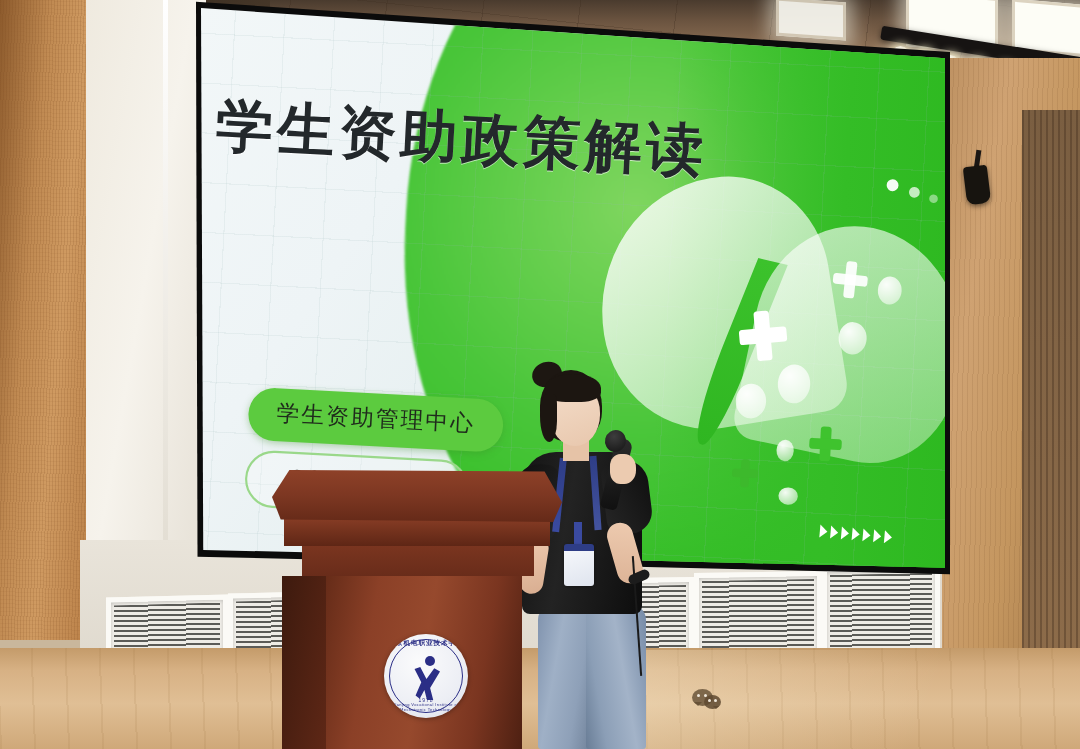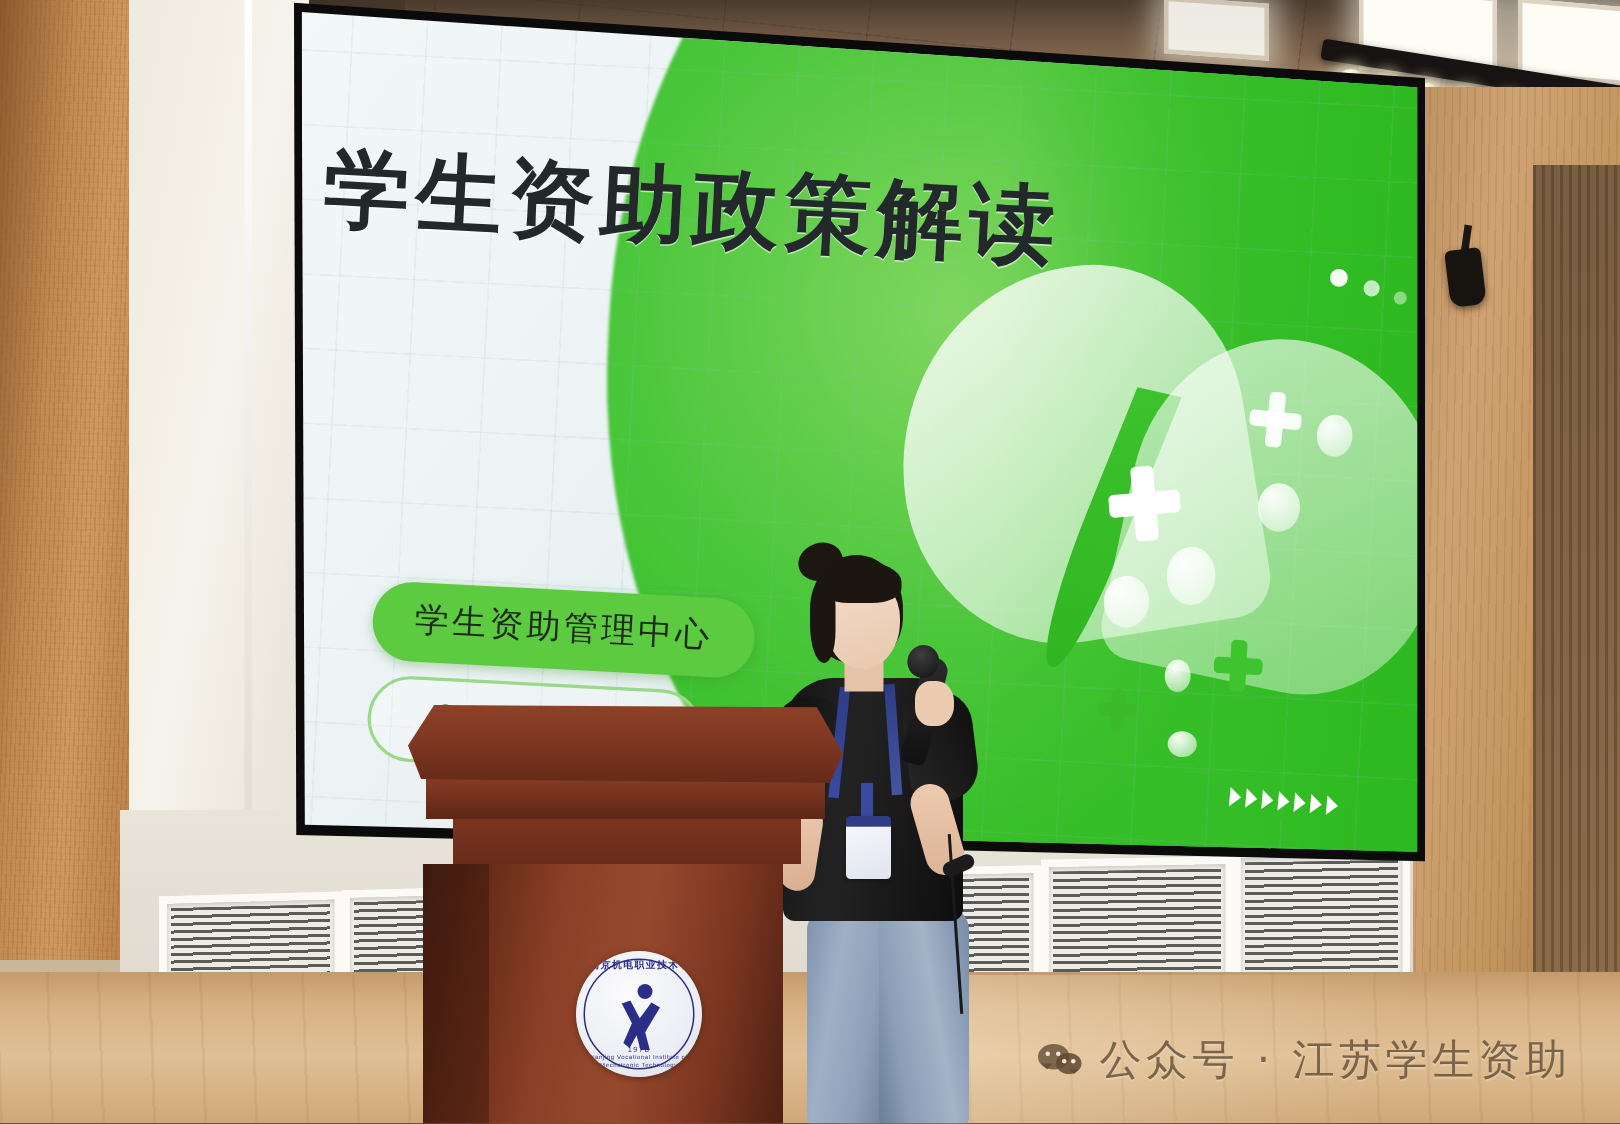--- a/index.html
+++ b/index.html
@@ -271,7 +271,7 @@
     clip-path:polygon(2% 6%,24% 0%,48% 36%,78% 4%,100% 14%,62% 64%,74% 100%,50% 100%,40% 70%,22% 96%,6% 86%,28% 46%);
   }
   .emblem-cn{
-    position:absolute; left:0; top:5px; width:84px; text-align:right;
+    position:absolute; left:0; top:5px; width:84px; text-align:center;
     font-size:6.5px; color:#2b2e86; letter-spacing:1px; font-weight:700;
     font-family:"DejaVu Sans","Liberation Sans",sans-serif;
   }

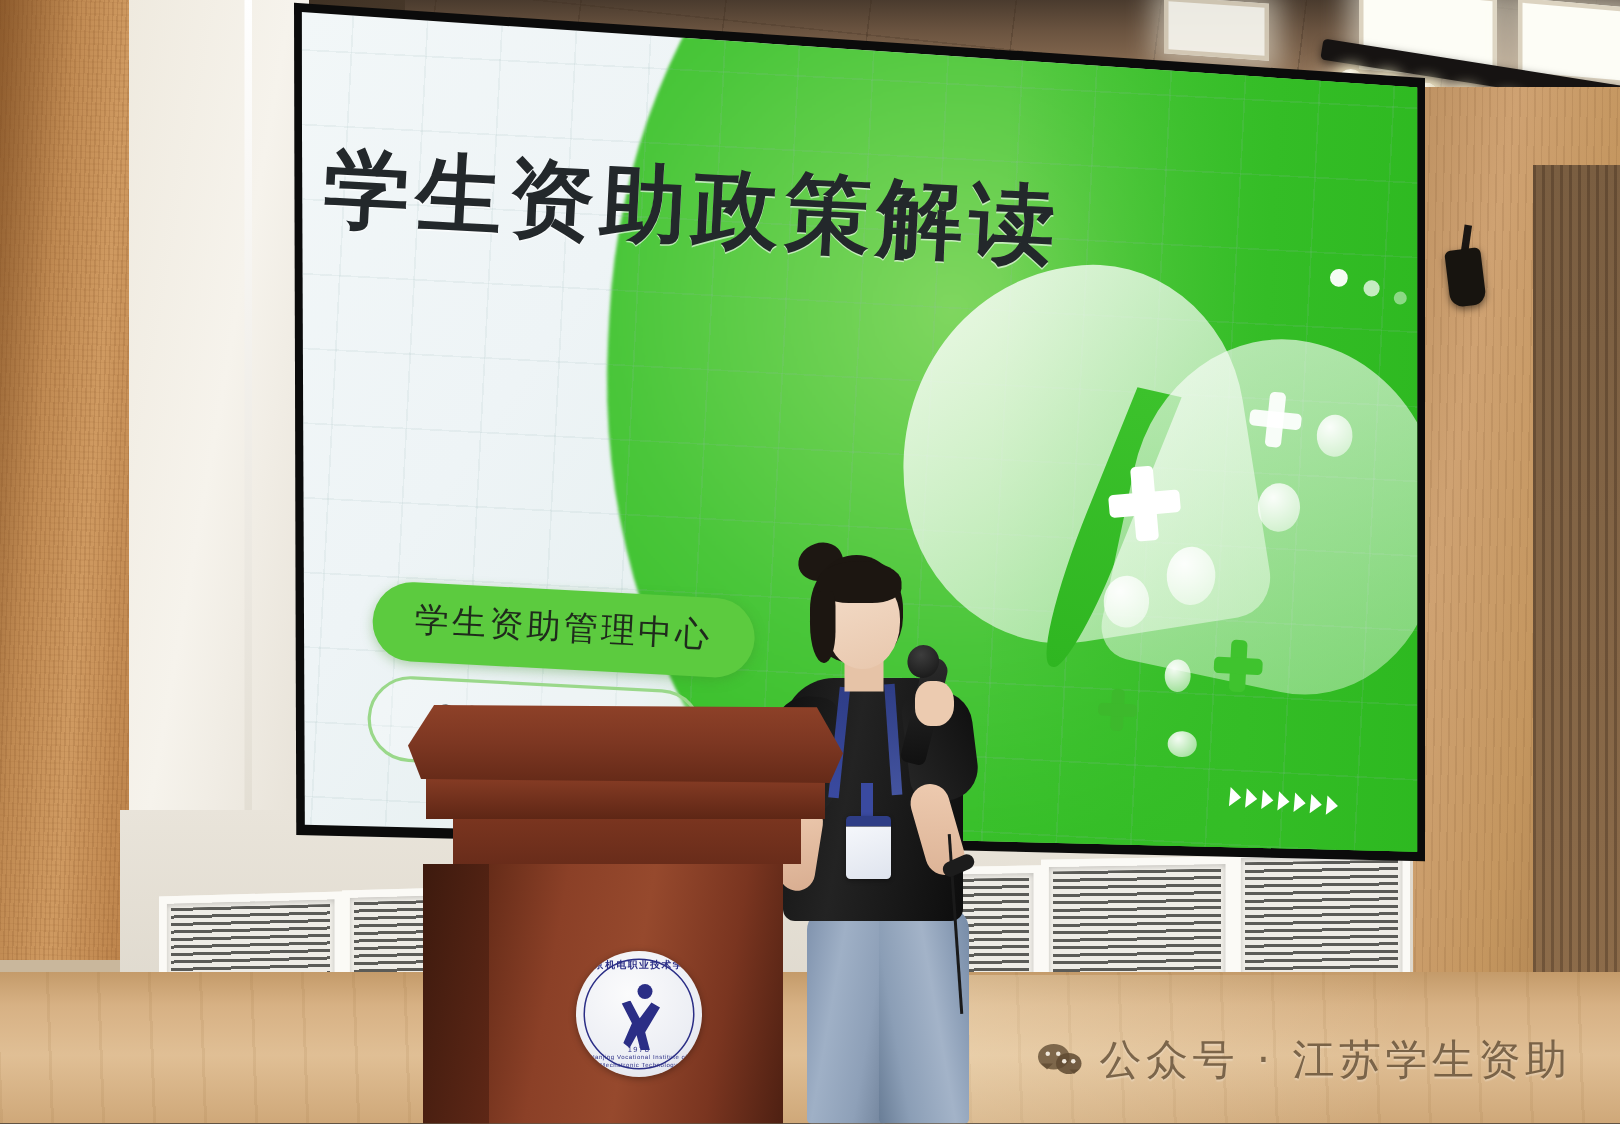--- a/index.html
+++ b/index.html
@@ -577,7 +577,6 @@
         <span class="wc-eye" style="left:10px; top:4px;"></span>
       </span>
     </span>
-    <span>公众号 · 江苏学生资助</span>
   </div>
 
 </div>

